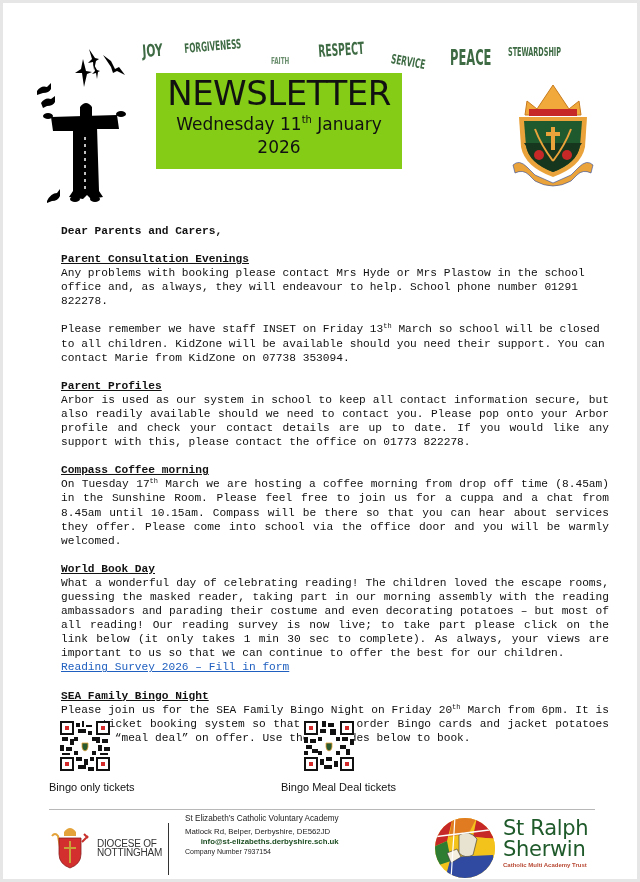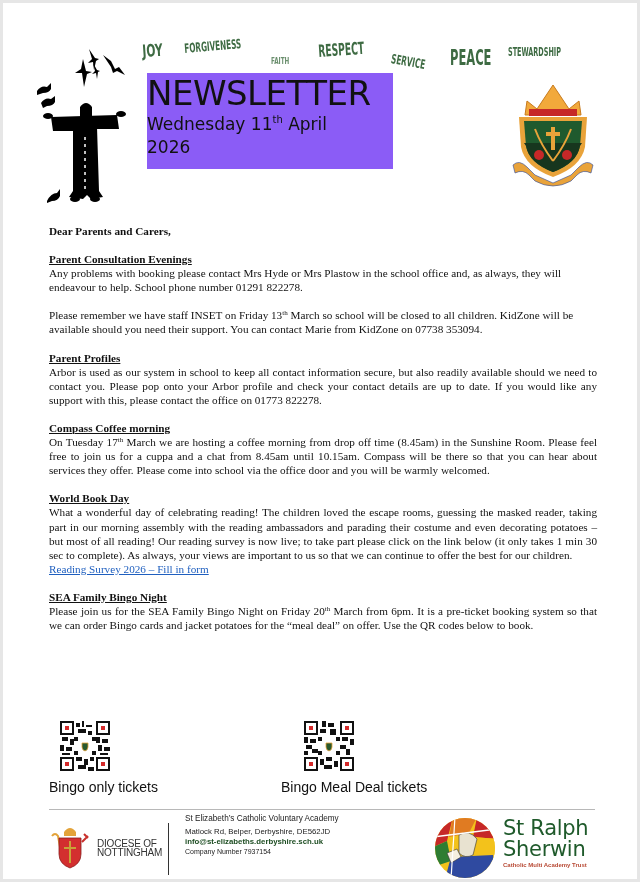--- a/index.html
+++ b/index.html
@@ -18,8 +18,8 @@
       font-stretch: condensed;
     }
     .title-box {
-      position: absolute; left: 144px; top: 70px; width: 246px; height: 96px;
-      background: #8b5cf6; 
+      position: absolute; left: 153px; top: 70px; width: 246px; height: 96px;
+      background: #84cc16; text-align: center;
     }
     .title-main {
       display: block; font-family: "DejaVu Sans", sans-serif; font-weight: normal;

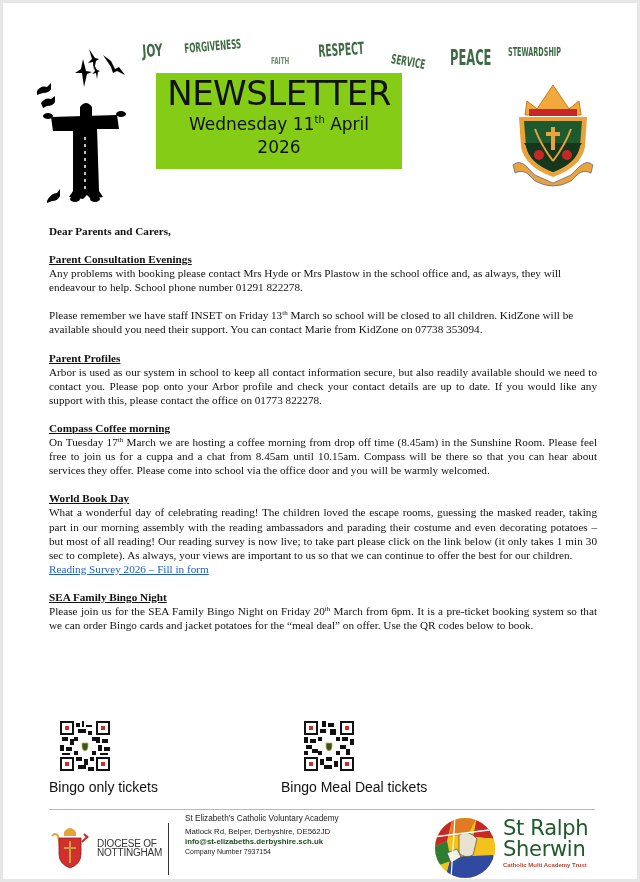--- a/index.html
+++ b/index.html
@@ -115,7 +115,7 @@
 
   <div class="title-box">
     <span class="title-main">NEWSLETTER</span>
-    <span class="title-date"><span>Wednesday 11</span><sup>th</sup><span> April</span></span>
+    <span class="title-date"><span>Wednesday 11</span><sup>th</sup><span> January</span></span>
     <span class="title-date">2026</span>
   </div>
 

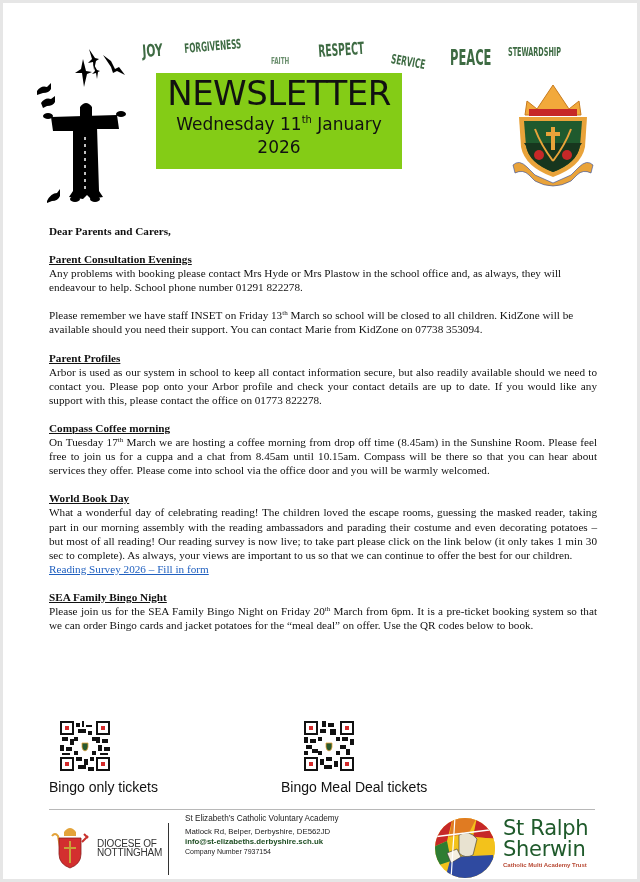--- a/index.html
+++ b/index.html
@@ -36,8 +36,8 @@
 
     
     .content {
-      position: absolute; left: 46px; top: 221px; width: 548px;
-      font-family: Liberation Serif, serif; font-size: 11.2px; line-height: 14.1px; color: #111;
+      position: absolute; left: 58px; top: 221px; width: 548px;
+      font-family: Liberation Mono, monospace; font-size: 11.2px; line-height: 14.1px; color: #111;
     }
     .greeting { font-weight: bold; margin: 0 0 14px 0; }
     .section { margin: 0 0 14px 0; }

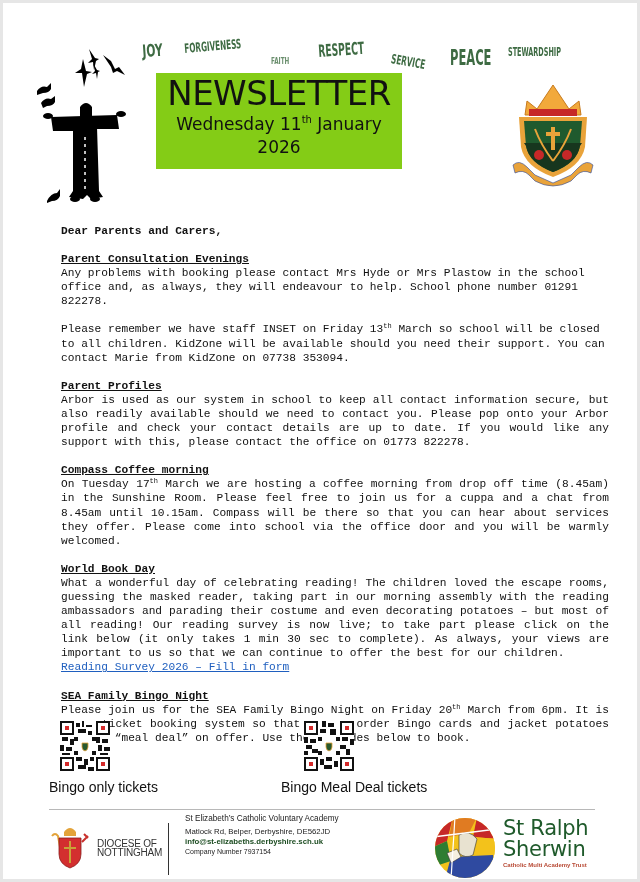--- a/index.html
+++ b/index.html
@@ -54,7 +54,7 @@
     .qr {
       width: 50px; height: 50px; position: relative; margin-left: 11px;
     }
-    .qr-caption { font-size: 14px; line-height: 14px; margin-top: 5px; white-space: nowrap; }
+    .qr-caption { font-size: 11px; line-height: 14px; margin-top: 5px; white-space: nowrap; }
 
     
     .footer-rule { position: absolute; left: 46px; top: 806px; width: 546px; height: 1px; background: #b8b8b8; }

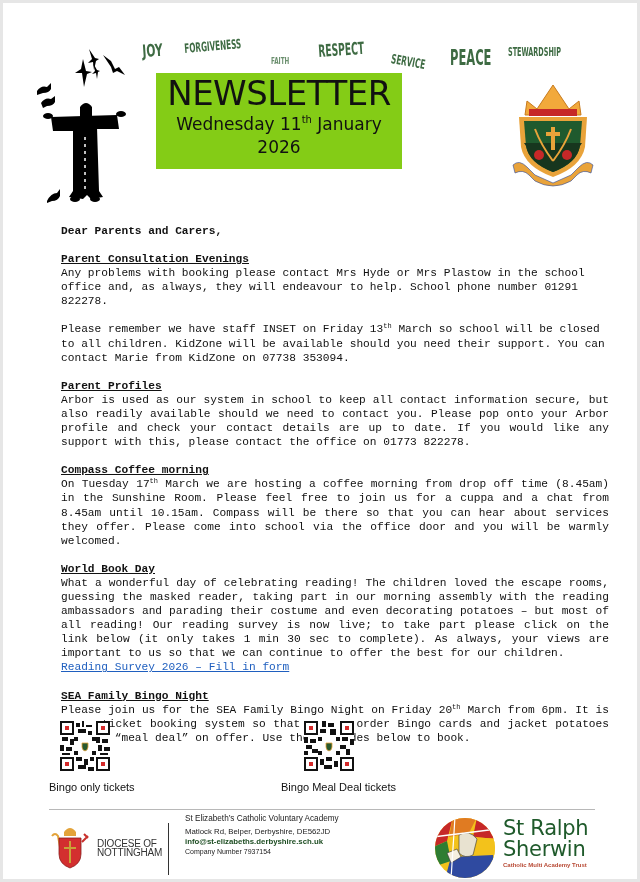--- a/index.html
+++ b/index.html
@@ -66,7 +66,7 @@
     .footer-divider { position: absolute; left: 165px; top: 820px; width: 1px; height: 52px; background: #333; }
     .school-info { position: absolute; left: 182px; top: 800px; font-size: 7.8px; line-height: 10px; color: #222; margin-top: 11px; }
     .school-info .name { font-size: 8.2px; margin-bottom: 3px; display: block; }
-    .school-info .email { color: #1d4d22; font-weight: bold; display: block; }
+    .school-info .email { color: #1d4d22; font-weight: bold; display: block; text-align: right; }
     .srs-logo { position: absolute; left: 430px; top: 814px; width: 64px; height: 62px; }
     .srs-text { position: absolute; left: 500px; top: 815px; }
     .srs-name { font-family: "DejaVu Sans", sans-serif; color: #1f5a2b; font-size: 21px; line-height: 21px; letter-spacing: -0.3px; }

